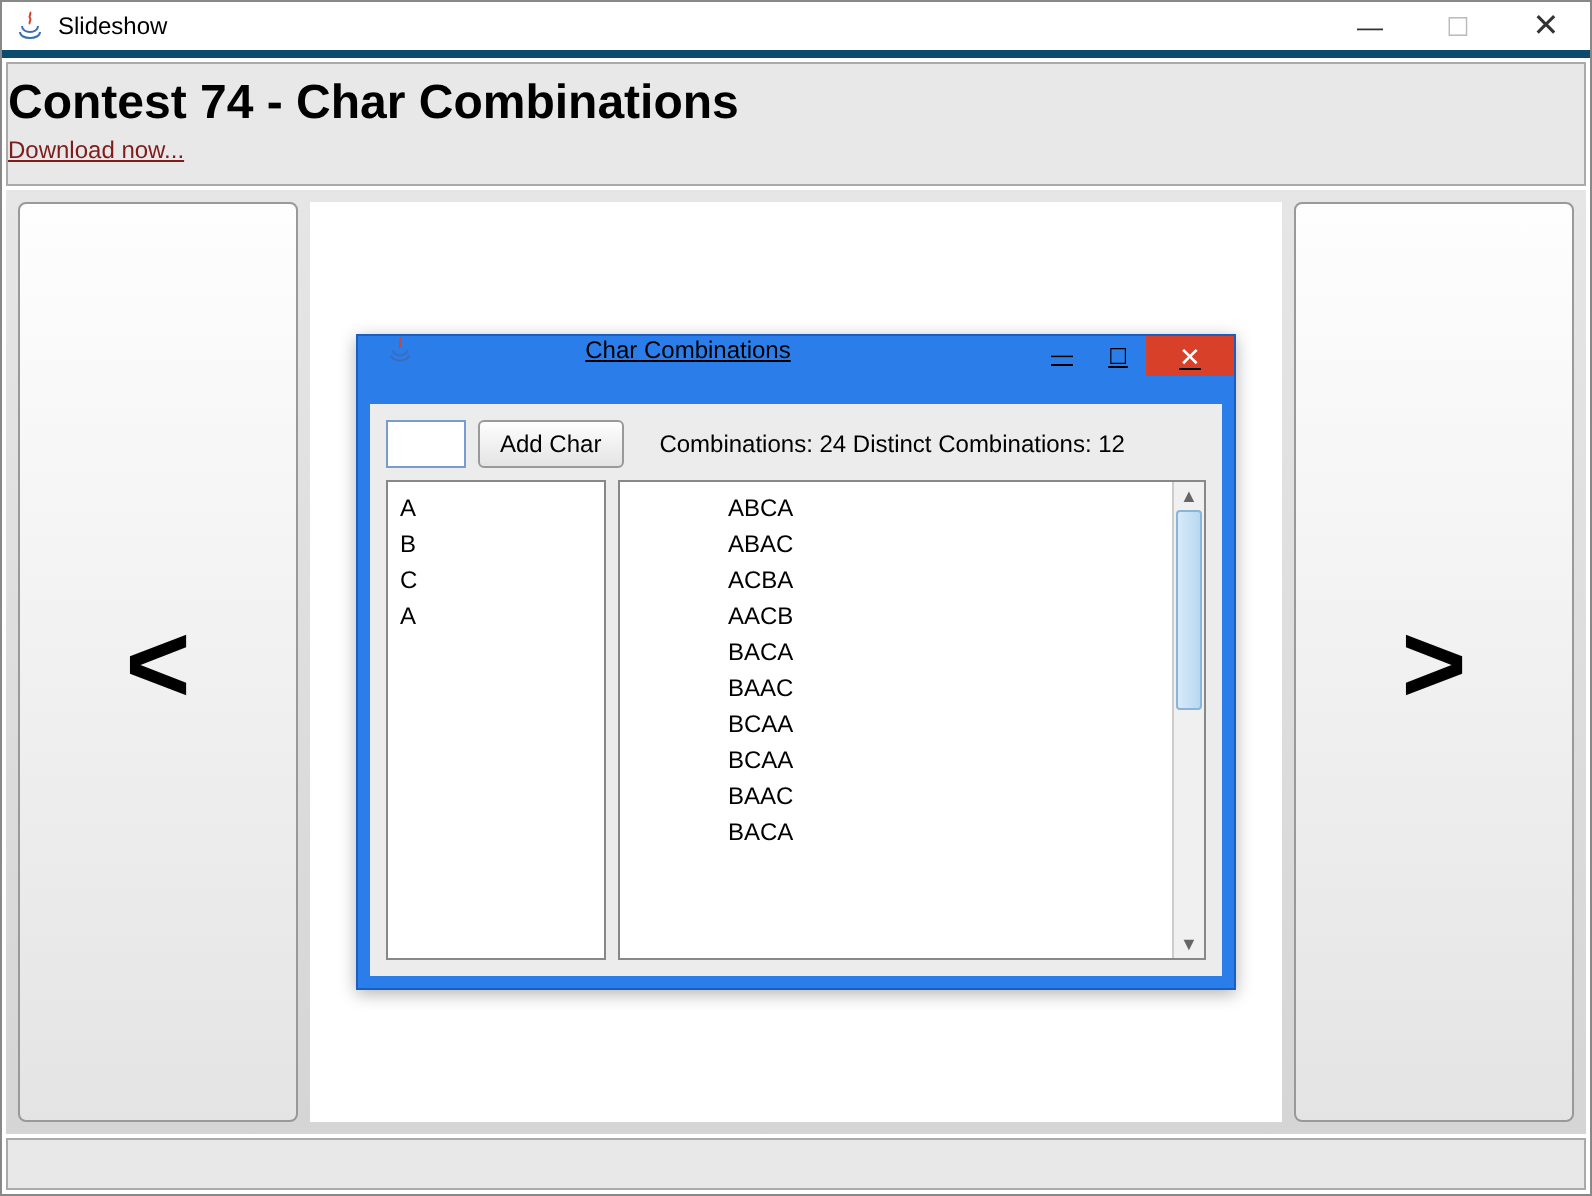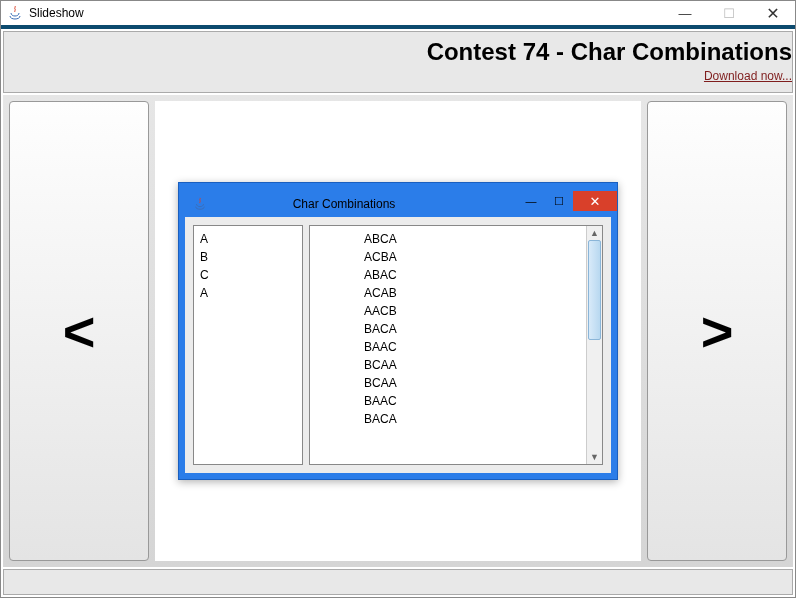--- a/index.html
+++ b/index.html
@@ -15,7 +15,7 @@
   .titlebar .win-btn.max { color: #bbb; }
   .titlebar .win-btn.close { font-size: 16px; }
 
-  .header-panel { background: #e8e8e8; border: 1px solid #aaa; margin: 2px; padding: 6px 0 8px 0; text-align: right; }
+  .header-panel { background: #e8e8e8; border: 1px solid #aaa; margin: 2px; padding: 6px 0 8px 0; text-align: left; }
   .header-panel h1 { font-family: Verdana, sans-serif; font-size: 24px; font-weight: bold; color: #000; }
   .header-panel a { font-size: 12px; color: #7f1d1d; text-decoration: underline; }
 

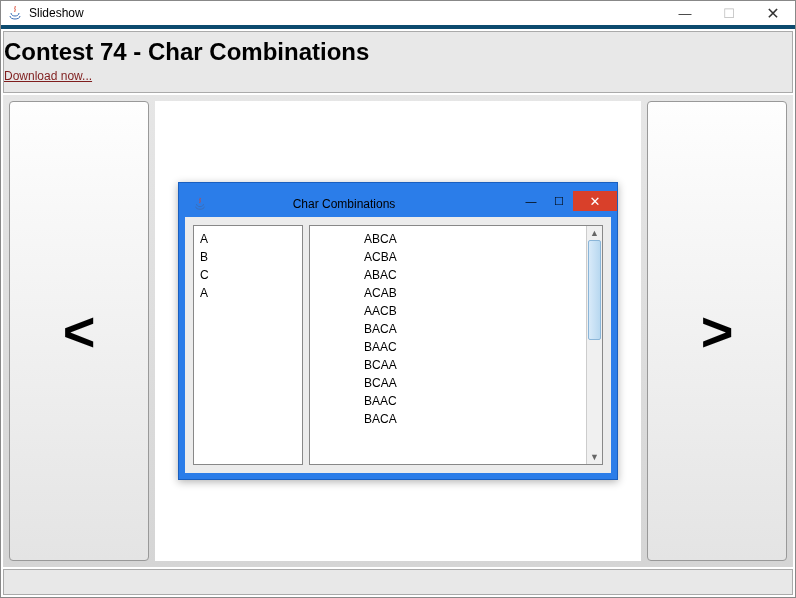--- a/index.html
+++ b/index.html
@@ -29,7 +29,7 @@
 
   
   .inner-window { width: 440px; background: #2b7de9; border: 1px solid #1a5fbf; box-shadow: 0 2px 8px rgba(0,0,0,0.3); display: flex; flex-direction: column; }
-  .inner-titlebar { height: 28px; background: #2b7de9; display: flex; align-items: flex-end; padding: 0 0 0 14px; }
+  .inner-titlebar { height: 28px; background: #2b7de9; display: flex; align-items: flex-start; padding: 0 0 0 14px; text-decoration: underline; }
   .inner-titlebar .java-icon { width: 14px; height: 14px; margin-right: 4px; }
   .inner-titlebar .title { flex: 1; text-align: center; font-size: 12px; color: #000; margin-right: 40px; }
   .inner-titlebar .ctrl-group { display: flex; }

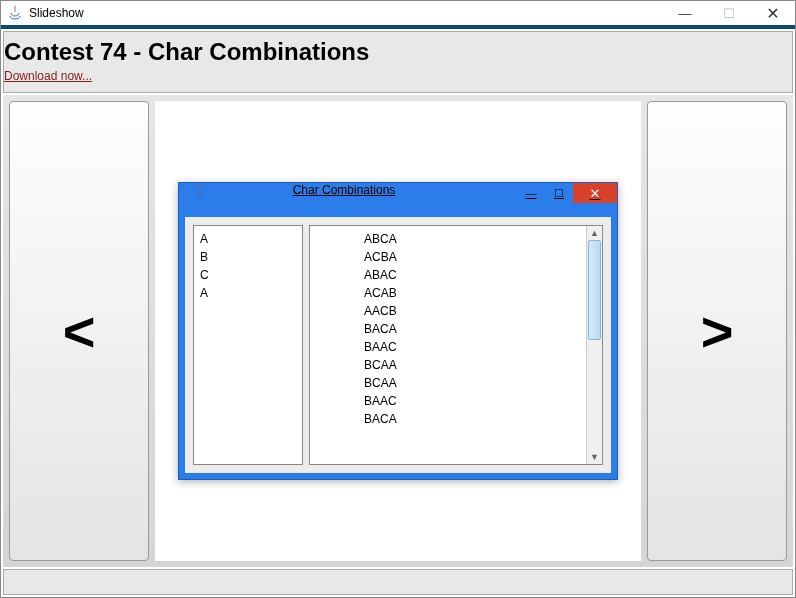--- a/index.html
+++ b/index.html
@@ -106,6 +106,11 @@
           </div>
         </div>
         <div class="inner-body">
+          <div class="inner-top-row">
+            <input class="char-input" value="" style="">
+            <button class="add-btn">Add Char</button>
+            <span class="stats">Combinations: 24 Distinct Combinations: 12</span>
+          </div>
           <div class="inner-lists">
             <div class="listbox left">
               <div class="list-item">A</div>

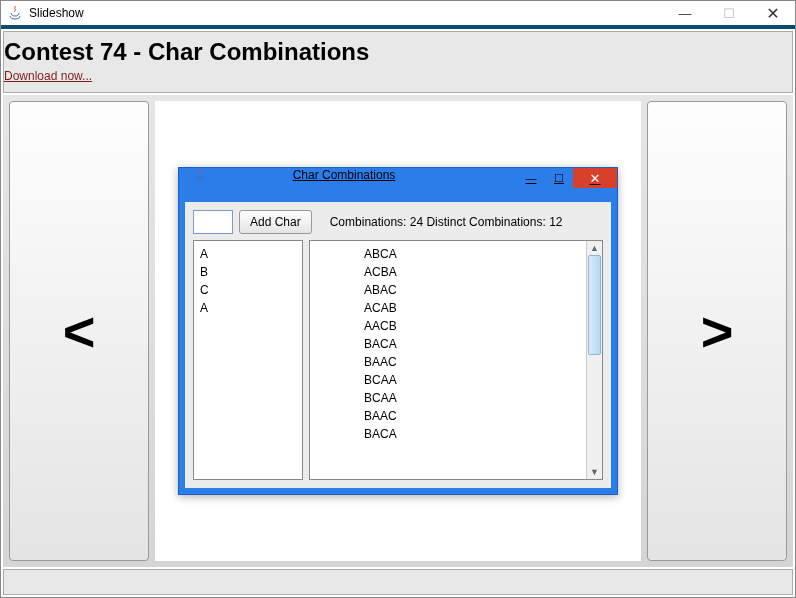--- a/index.html
+++ b/index.html
@@ -121,8 +121,8 @@
             <div class="listbox right">
               <div class="content">
                 <div class="list-item">ABCA</div>
+                <div class="list-item">ABAC</div>
                 <div class="list-item">ACBA</div>
-                <div class="list-item">ABAC</div>
                 <div class="list-item">ACAB</div>
                 <div class="list-item">AACB</div>
                 <div class="list-item">BACA</div>

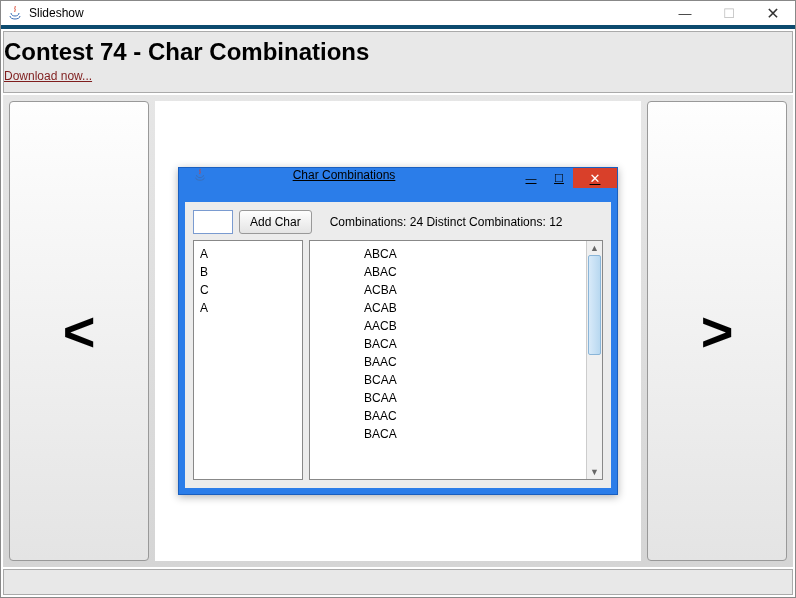--- a/index.html
+++ b/index.html
@@ -123,7 +123,6 @@
                 <div class="list-item">ABCA</div>
                 <div class="list-item">ABAC</div>
                 <div class="list-item">ACBA</div>
-                <div class="list-item">ACAB</div>
                 <div class="list-item">AACB</div>
                 <div class="list-item">BACA</div>
                 <div class="list-item">BAAC</div>

